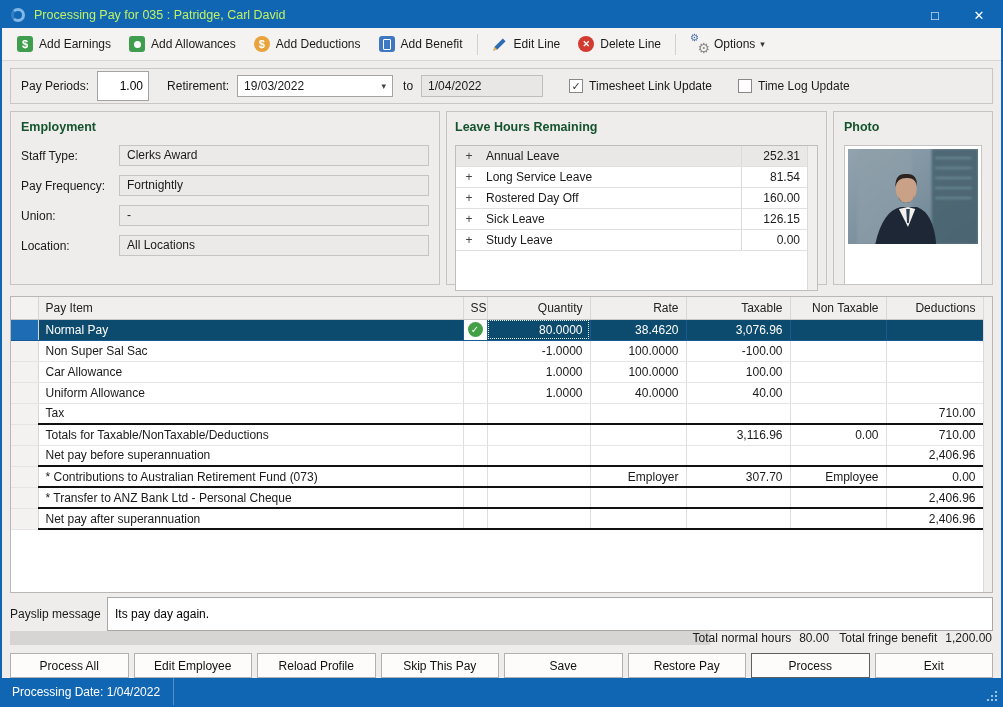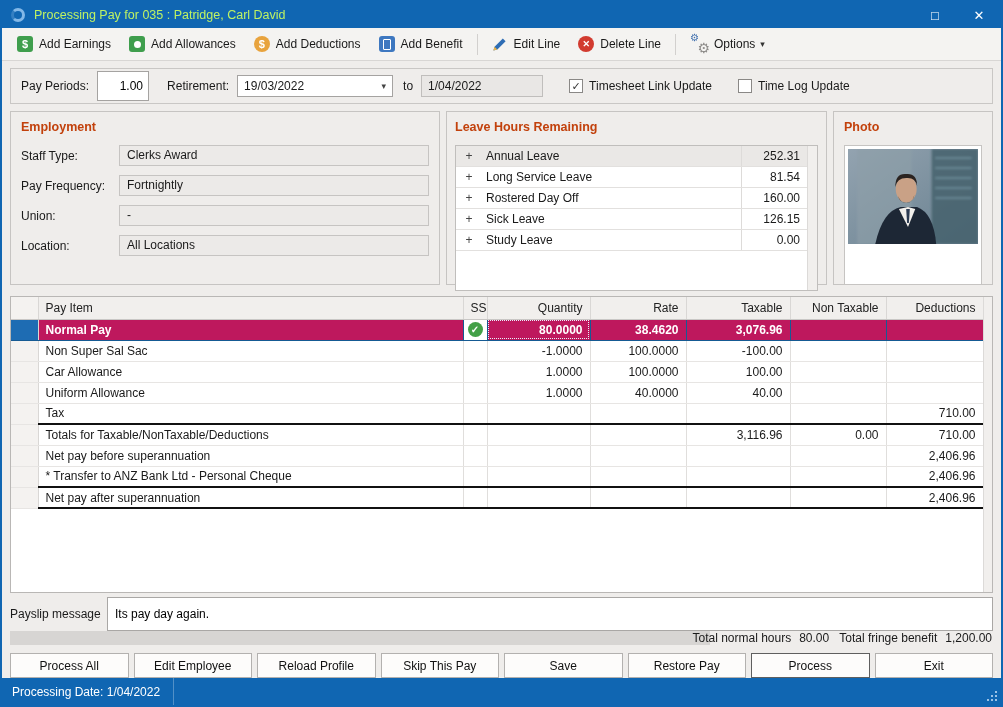--- a/index.html
+++ b/index.html
@@ -57,7 +57,7 @@
   
   .groups { margin-top:7px; height:174px; display:flex; gap:6px; flex:0 0 auto; }
   .group { border:1px solid #c6c4c2; padding:8px 10px; }
-  .group-title { font-weight:bold; color:#c2410c; font-size:12.5px; margin-bottom:11px; }
+  .group-title { font-weight:bold; color:#14532d; font-size:12.5px; margin-bottom:11px; }
   .g-emp { width:430px; }
   .g-leave { width:381px; padding:8px 8px; }
   .g-photo { flex:1; }

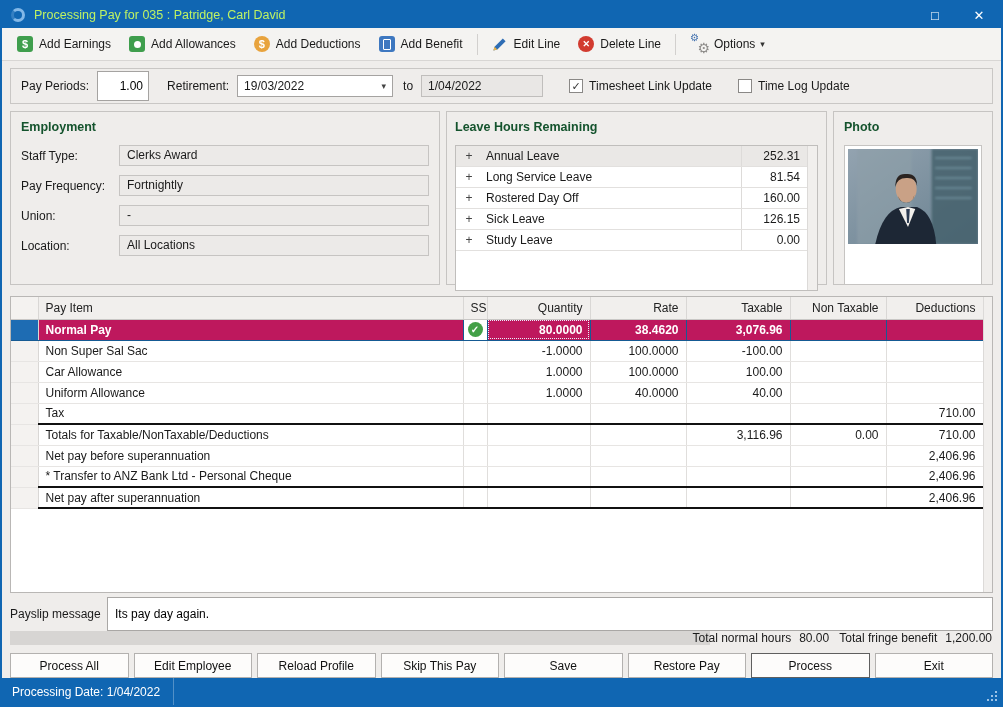--- a/index.html
+++ b/index.html
@@ -93,7 +93,7 @@
   .paygrid .ind { background:#f4f2f0; border-right:1px solid #d9d7d5; }
   .paygrid .num { text-align:right; }
   .paygrid .c-ss { text-align:center; padding:0; }
-  tr.sel { background:#be185d; color:#fff;font-weight:bold; }
+  tr.sel { background:#0c4a6e; color:#fff; }
   tr.sel td { border-right-color:#155a93; border-bottom-color:#155a93; }
   tr.sel td.ind { background:#1e6cb3; }
   tr.sel td.c-ss { background:#fff; }

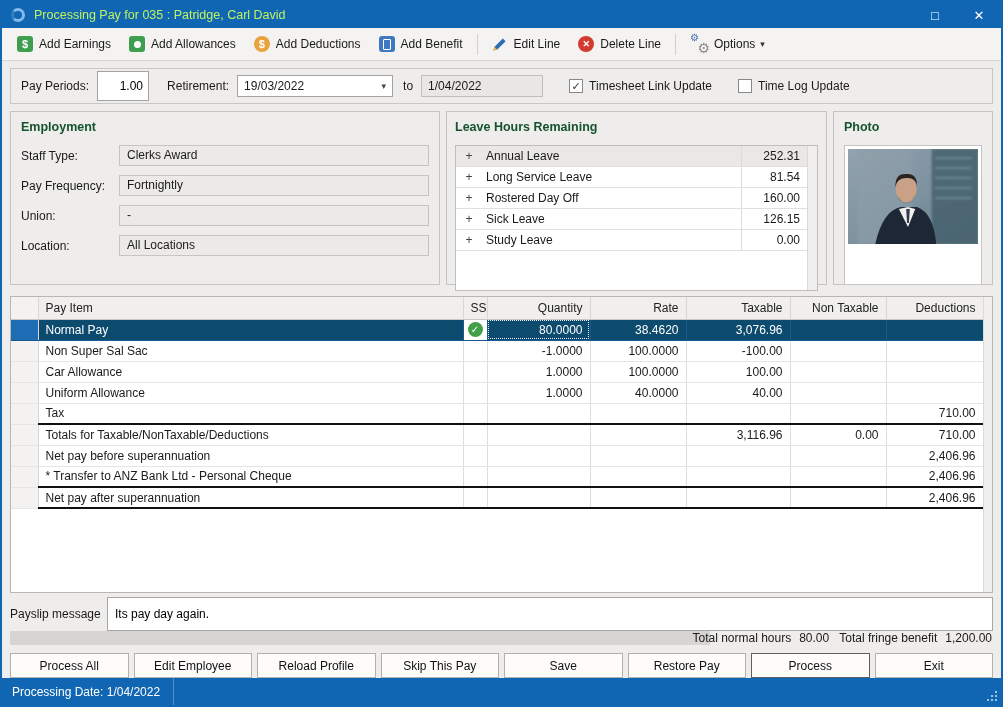--- a/index.html
+++ b/index.html
@@ -408,6 +408,16 @@
             <td class="num"></td>
             <td class="num">2,406.96</td>
           </tr>
+          <tr class="t-top t-bottom">
+            <td class="ind"></td>
+            <td>* Contributions to Australian Retirement Fund (073)</td>
+            <td class="c-ss"></td>
+            <td class="num"></td>
+            <td class="num">Employer</td>
+            <td class="num">307.70</td>
+            <td class="num">Employee</td>
+            <td class="num">0.00</td>
+          </tr>
           <tr class="t-bottom">
             <td class="ind"></td>
             <td>* Transfer to ANZ Bank Ltd - Personal Cheque</td>

